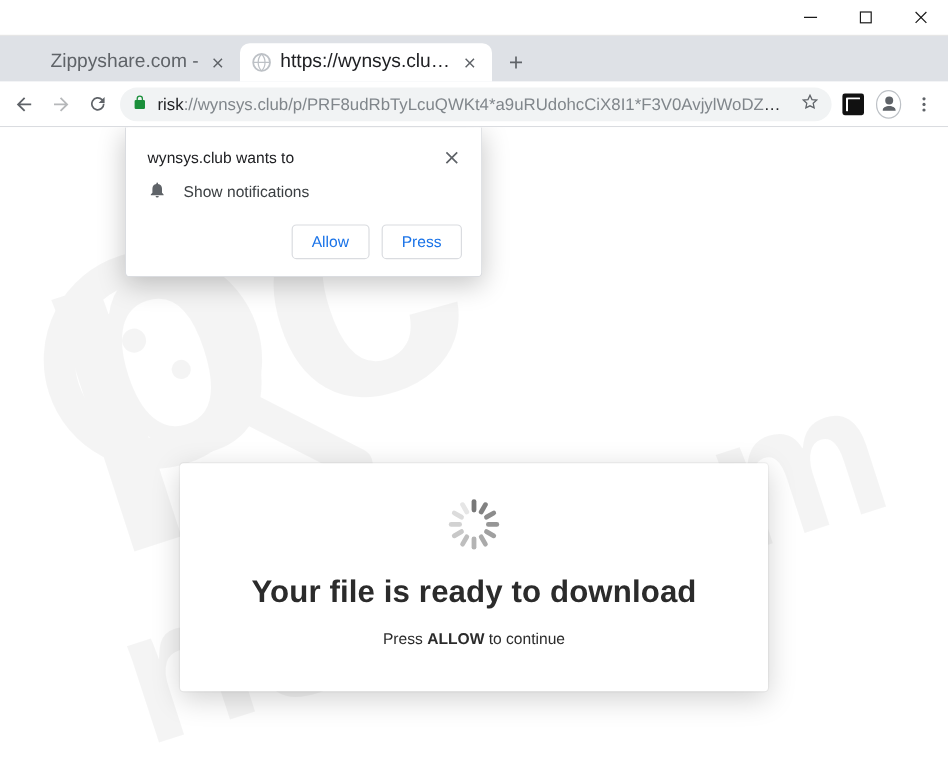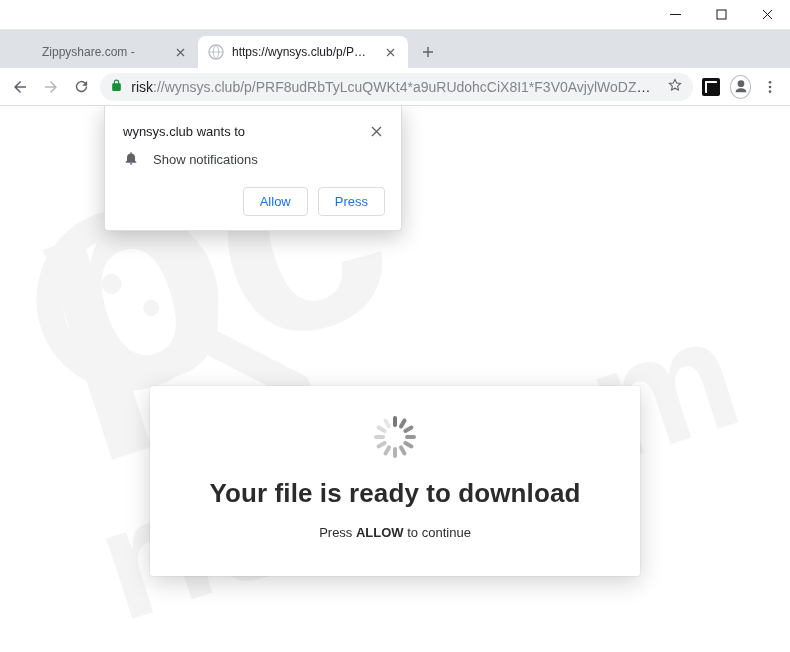--- a/index.html
+++ b/index.html
@@ -13,7 +13,7 @@
 
     
     .tabstrip { height: 38px; background: #dee1e6; display: flex; align-items: flex-end; padding: 6px 8px 0 8px; gap: 0; }
-    .tab { height: 32px; border-radius: 8px 8px 0 0; display: flex; align-items: center; gap: 8px; padding: 0 10px; font-size: 12px; color: #5f6368; max-width: 210px; min-width: 190px; overflow: hidden; position: relative; }
+    .tab { height: 32px; border-radius: 8px 8px 0 0; display: flex; align-items: center; gap: 8px; padding: 0 10px; font-size: 16px; color: #5f6368; max-width: 210px; min-width: 190px; overflow: hidden; position: relative; }
     .tab .favicon { width: 16px; height: 16px; flex: 0 0 16px; }
     .tab .title { flex: 1 1 auto; white-space: nowrap; overflow: hidden; text-overflow: ellipsis; }
     .tab .tabclose { flex: 0 0 auto; width: 16px; height: 16px; display: flex; align-items: center; justify-content: center; color: #5f6368; border-radius: 50%; }

